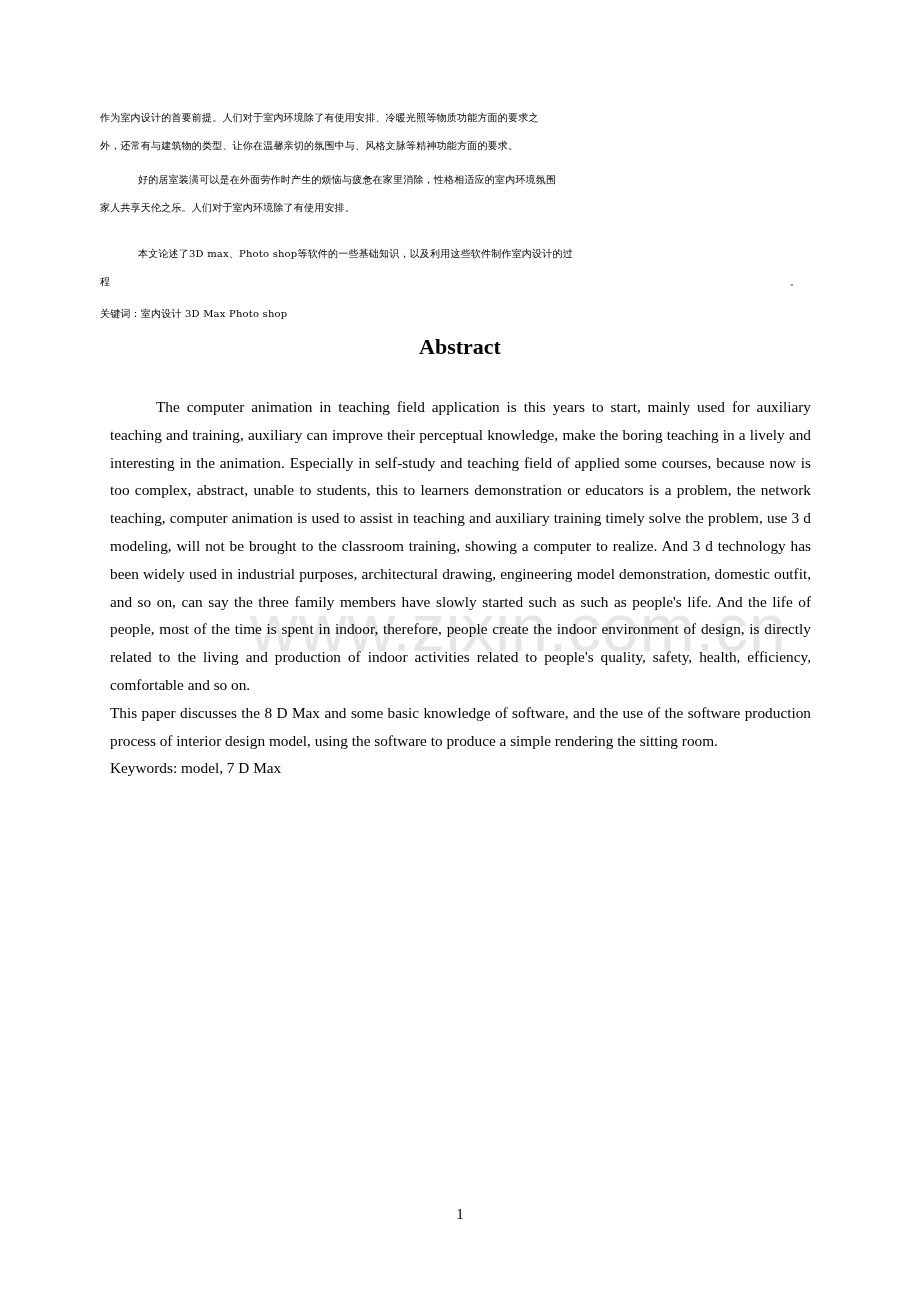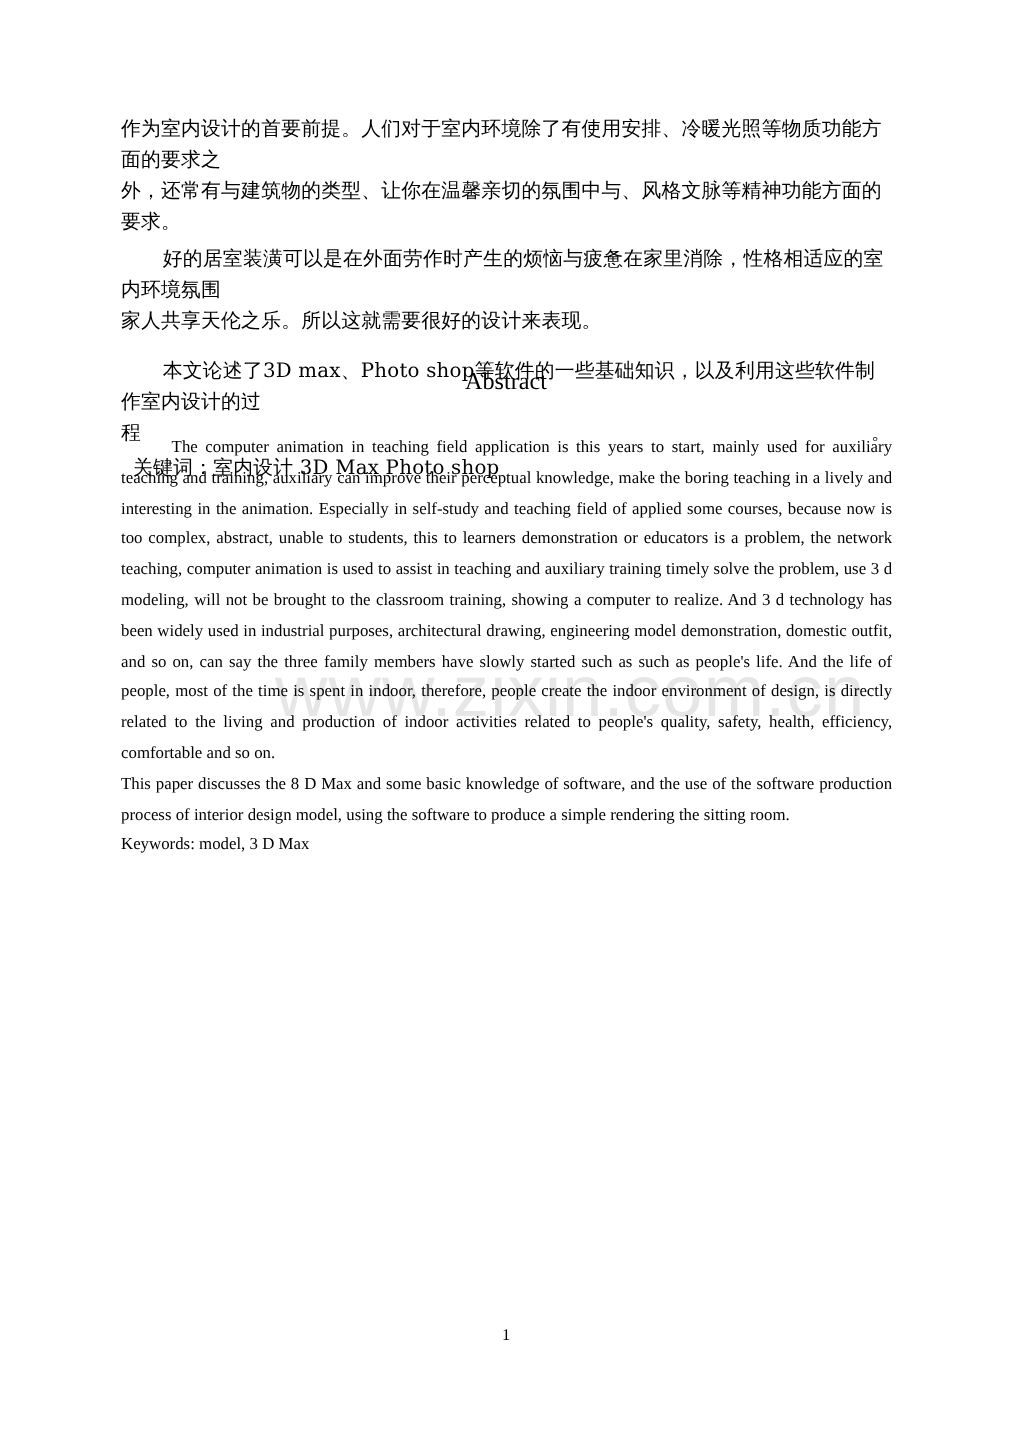--- a/index.html
+++ b/index.html
@@ -6,9 +6,9 @@
     body { width: 920px; height: 1302px; position: relative; overflow: hidden; color: #000; }
     .page { position: absolute; left: 0; top: 0; width: 920px; height: 1302px; }
     .cn {
-      position: absolute; left: 110px; width: 700px;
+      position: absolute; left: 100px; width: 700px;
       font-family: "DejaVu Serif", "Liberation Serif", serif;
-      font-size: 18px; line-height: 28px; letter-spacing: 0.2px;
+      font-size: 10px; line-height: 28px; letter-spacing: 0.2px;
     }
     .cn p { margin: 0; }
     .indent { text-indent: 38px; }

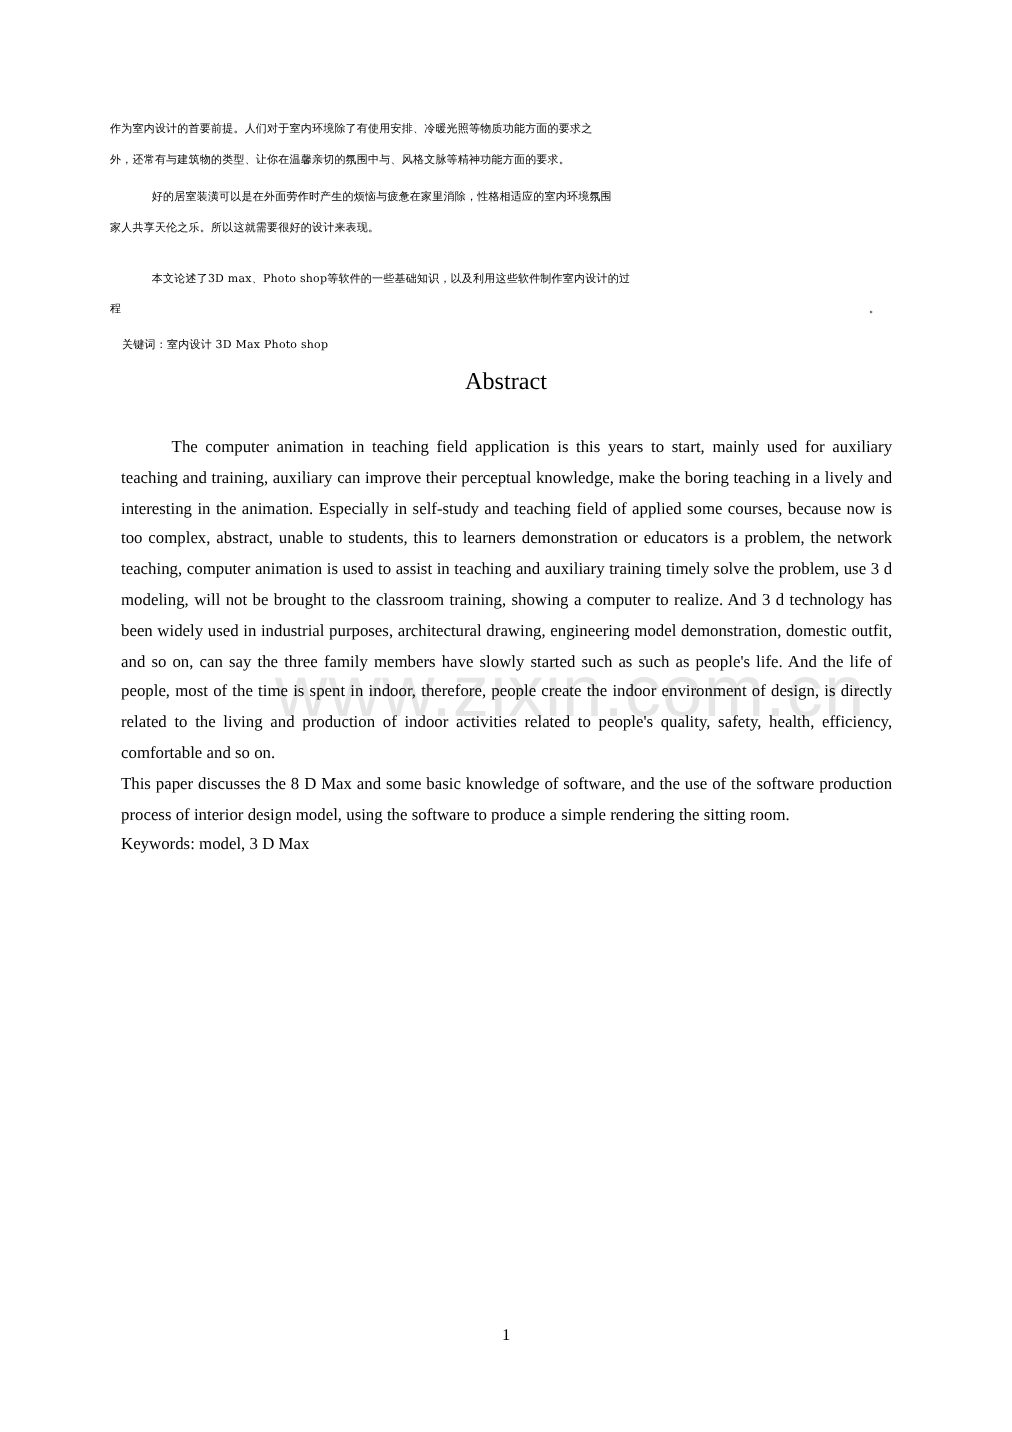--- a/index.html
+++ b/index.html
@@ -46,7 +46,7 @@
     <p>作为室内设计的首要前提。人们对于室内环境除了有使用安排、冷暖光照等物质功能方面的要求之</p>
     <p>外，还常有与建筑物的类型、让你在温馨亲切的氛围中与、风格文脉等精神功能方面的要求。</p>
     <p class="indent" style="margin-top:6px;">好的居室装潢可以是在外面劳作时产生的烦恼与疲惫在家里消除，性格相适应的室内环境氛围</p>
-    <p>家人共享天伦之乐。所以这就需要很好的设计来表现。</p>
+    <p>家人共享天伦之乐。人们对于室内环境除了有使用安排。</p>
     <p class="indent" style="margin-top:18px;">本文论述了3D max、Photo shop等软件的一些基础知识，以及利用这些软件制作室内设计的过</p>
     <p class="cn-line-end">
       <span>程</span>

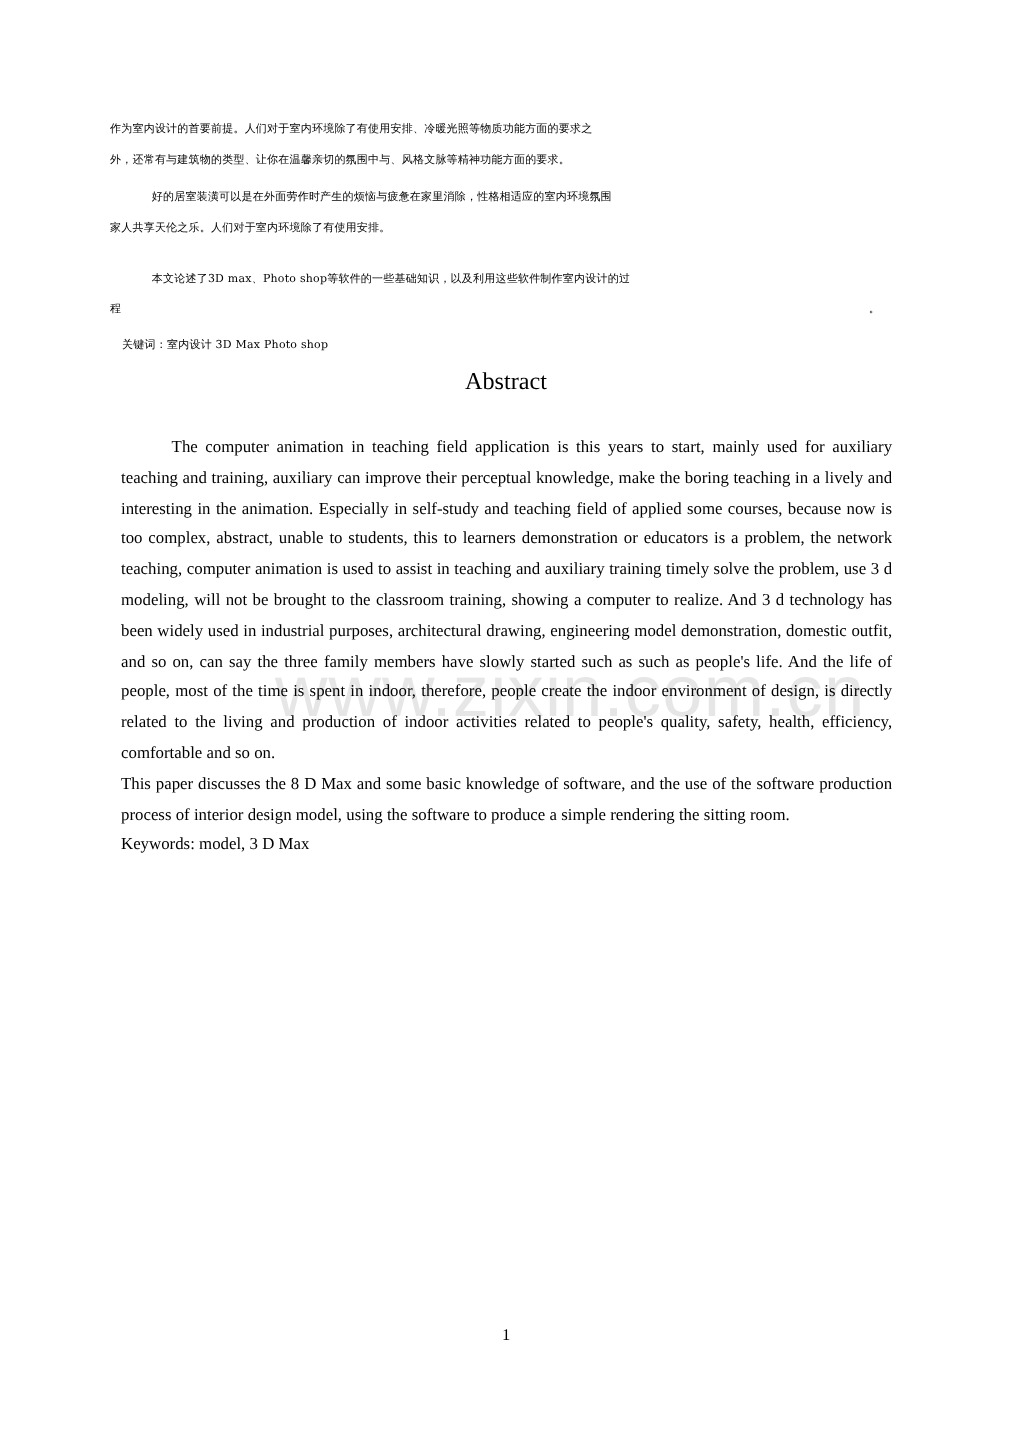--- a/index.html
+++ b/index.html
@@ -52,7 +52,7 @@
       <span>程</span>
       <span>。</span>
     </p>
-    <p style="margin-top:4px;margin-left:11px;">关键词：室内设计  3D Max  Photo shop</p>
+    <p style="margin-top:4px;">关键词：室内设计  3D Max  Photo shop</p>
   </div>
 
   <div class="abstract-title">Abstract</div>

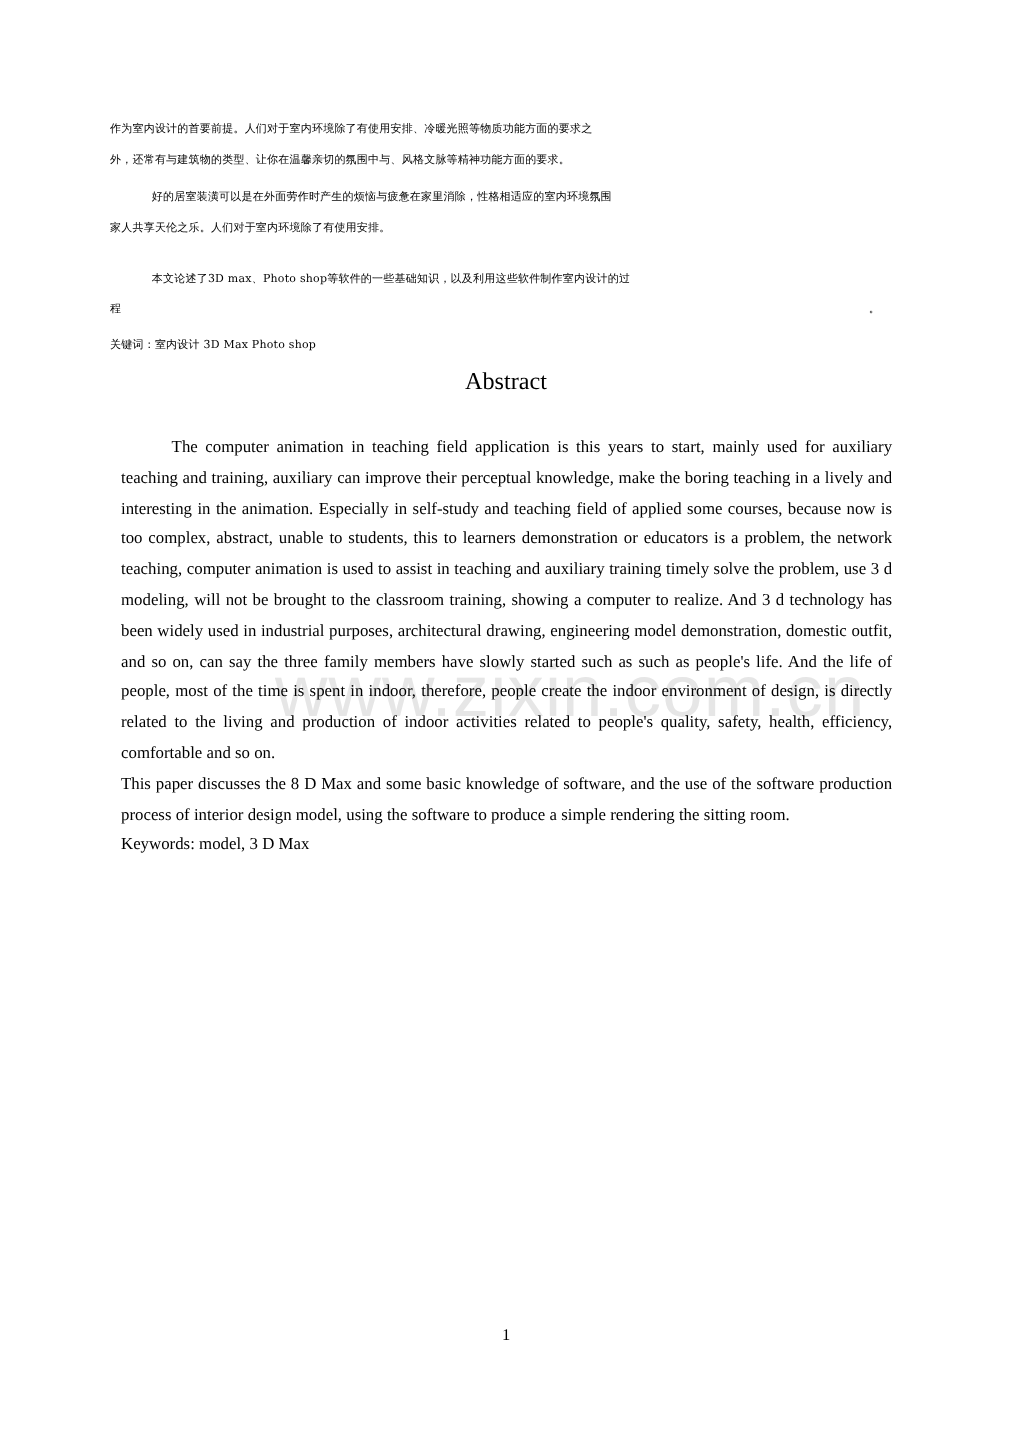--- a/index.html
+++ b/index.html
@@ -15,7 +15,7 @@
     .cn-line-end { display: flex; justify-content: space-between; }
     .abstract-title {
       position: absolute; left: 0; width: 920px; top: 334px; text-align: center;
-      font-family: "Liberation Serif", serif; font-weight: normal; font-size: 22px;
+      font-family: "Liberation Serif", serif; font-weight: bold; font-size: 22px;
     }
     .en {
       position: absolute; left: 110px; width: 701px; top: 393px;

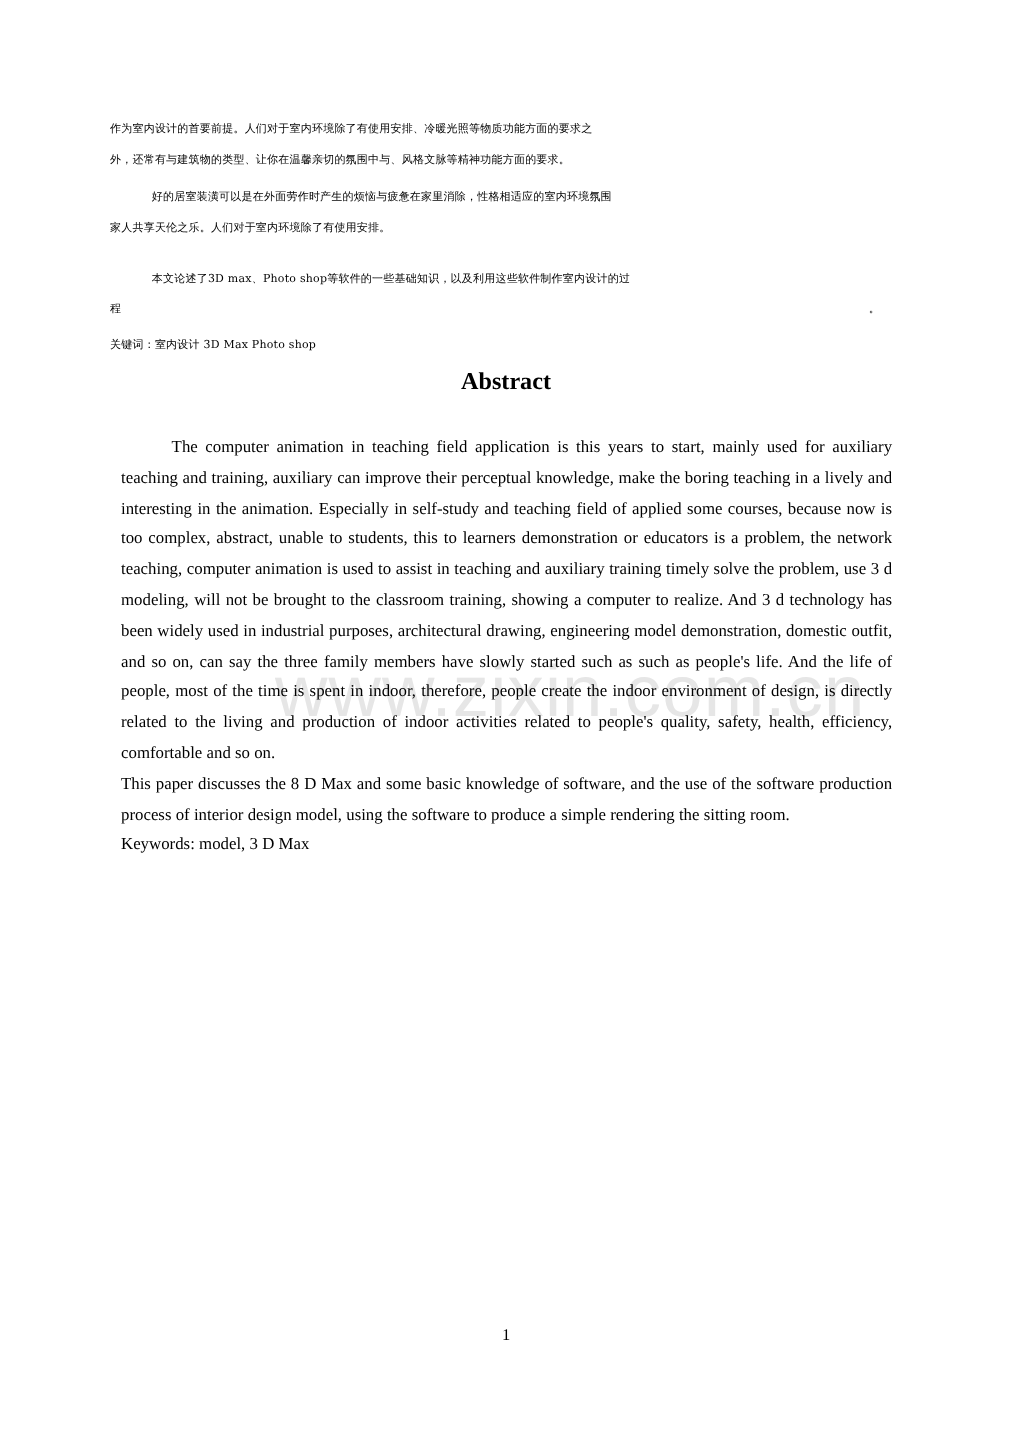--- a/index.html
+++ b/index.html
@@ -60,7 +60,7 @@
   <div class="en">
     <p class="indent">The computer animation in teaching field application is this years to start, mainly used for auxiliary teaching and training, auxiliary can improve their perceptual knowledge, make the boring teaching in a lively and interesting in the animation. Especially in self-study and teaching field of applied some courses, because now is too complex, abstract, unable to students, this to learners demonstration or educators is a problem, the network teaching, computer animation is used to assist in teaching and auxiliary training timely solve the problem, use 3 d modeling, will not be brought to the classroom training, showing a computer to realize. And 3 d technology has been widely used in industrial purposes, architectural drawing, engineering model demonstration, domestic outfit, and so on, can say the three family members have slowly started such as such as people's life. And the life of people, most of the time is spent in indoor, therefore, people create the indoor environment of design, is directly related to the living and production of indoor activities related to people's quality, safety, health, efficiency, comfortable and so on.</p>
     <p>This paper discusses the 8 D Max and some basic knowledge of software, and the use of the software production process of interior design model, using the software to produce a simple rendering the sitting room.</p>
-    <p style="text-align:left;">Keywords: model, 3 D Max</p>
+    <p style="text-align:left;">Keywords: model, 7 D Max</p>
   </div>
 
   <div class="page-number">1</div>

